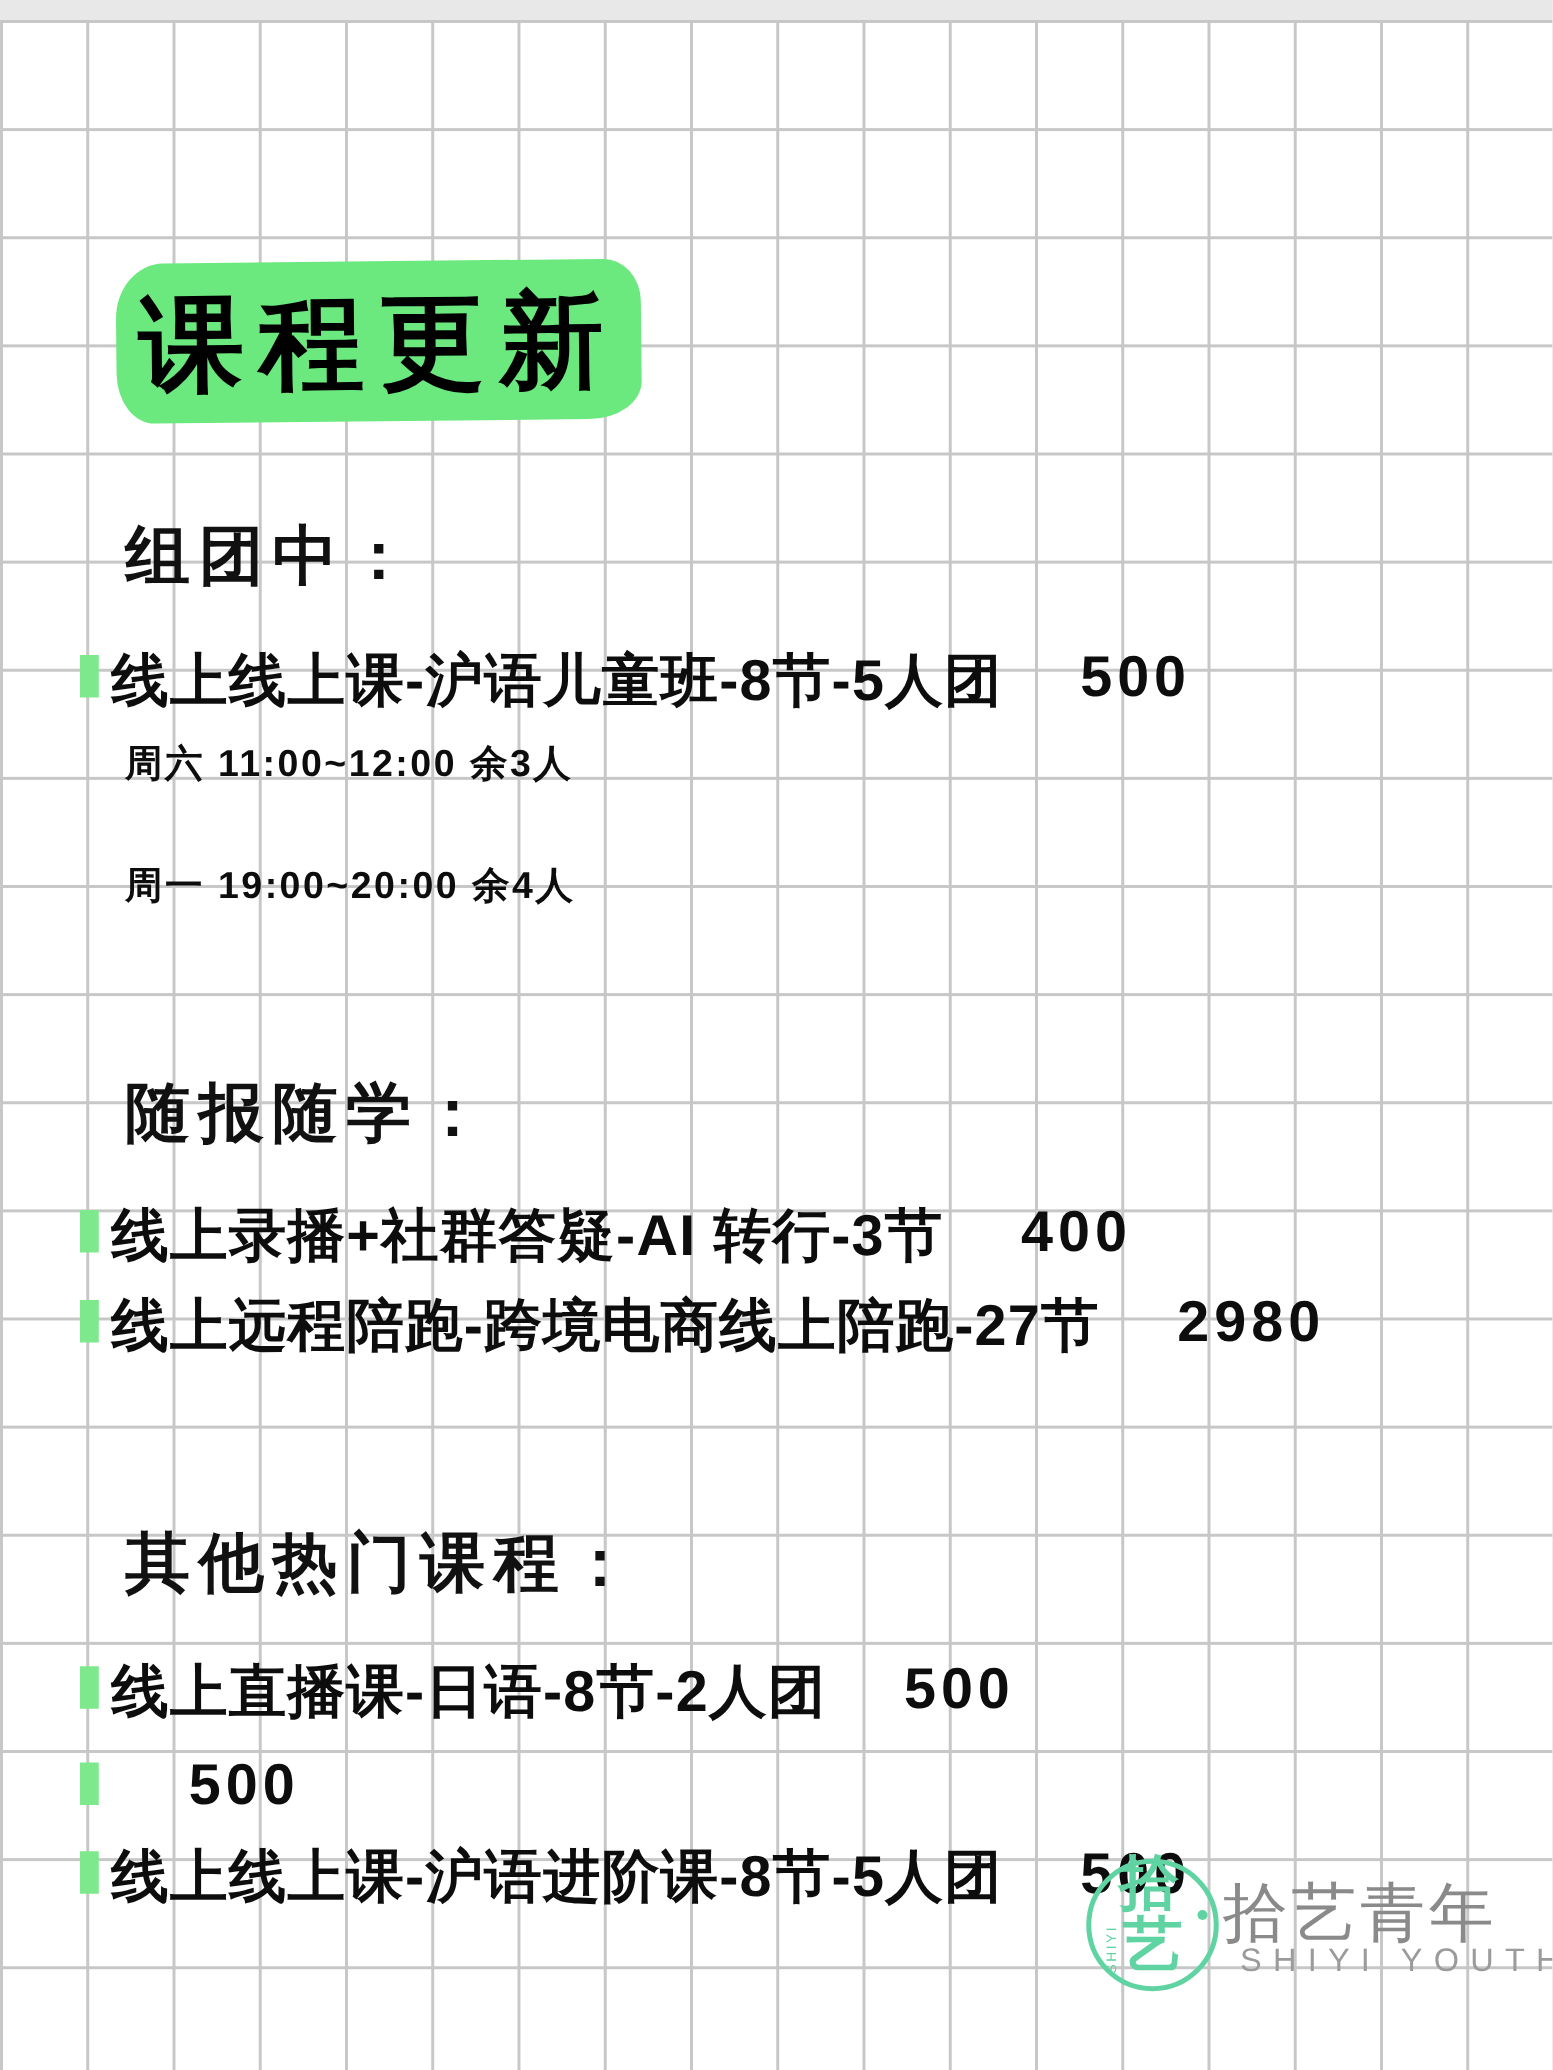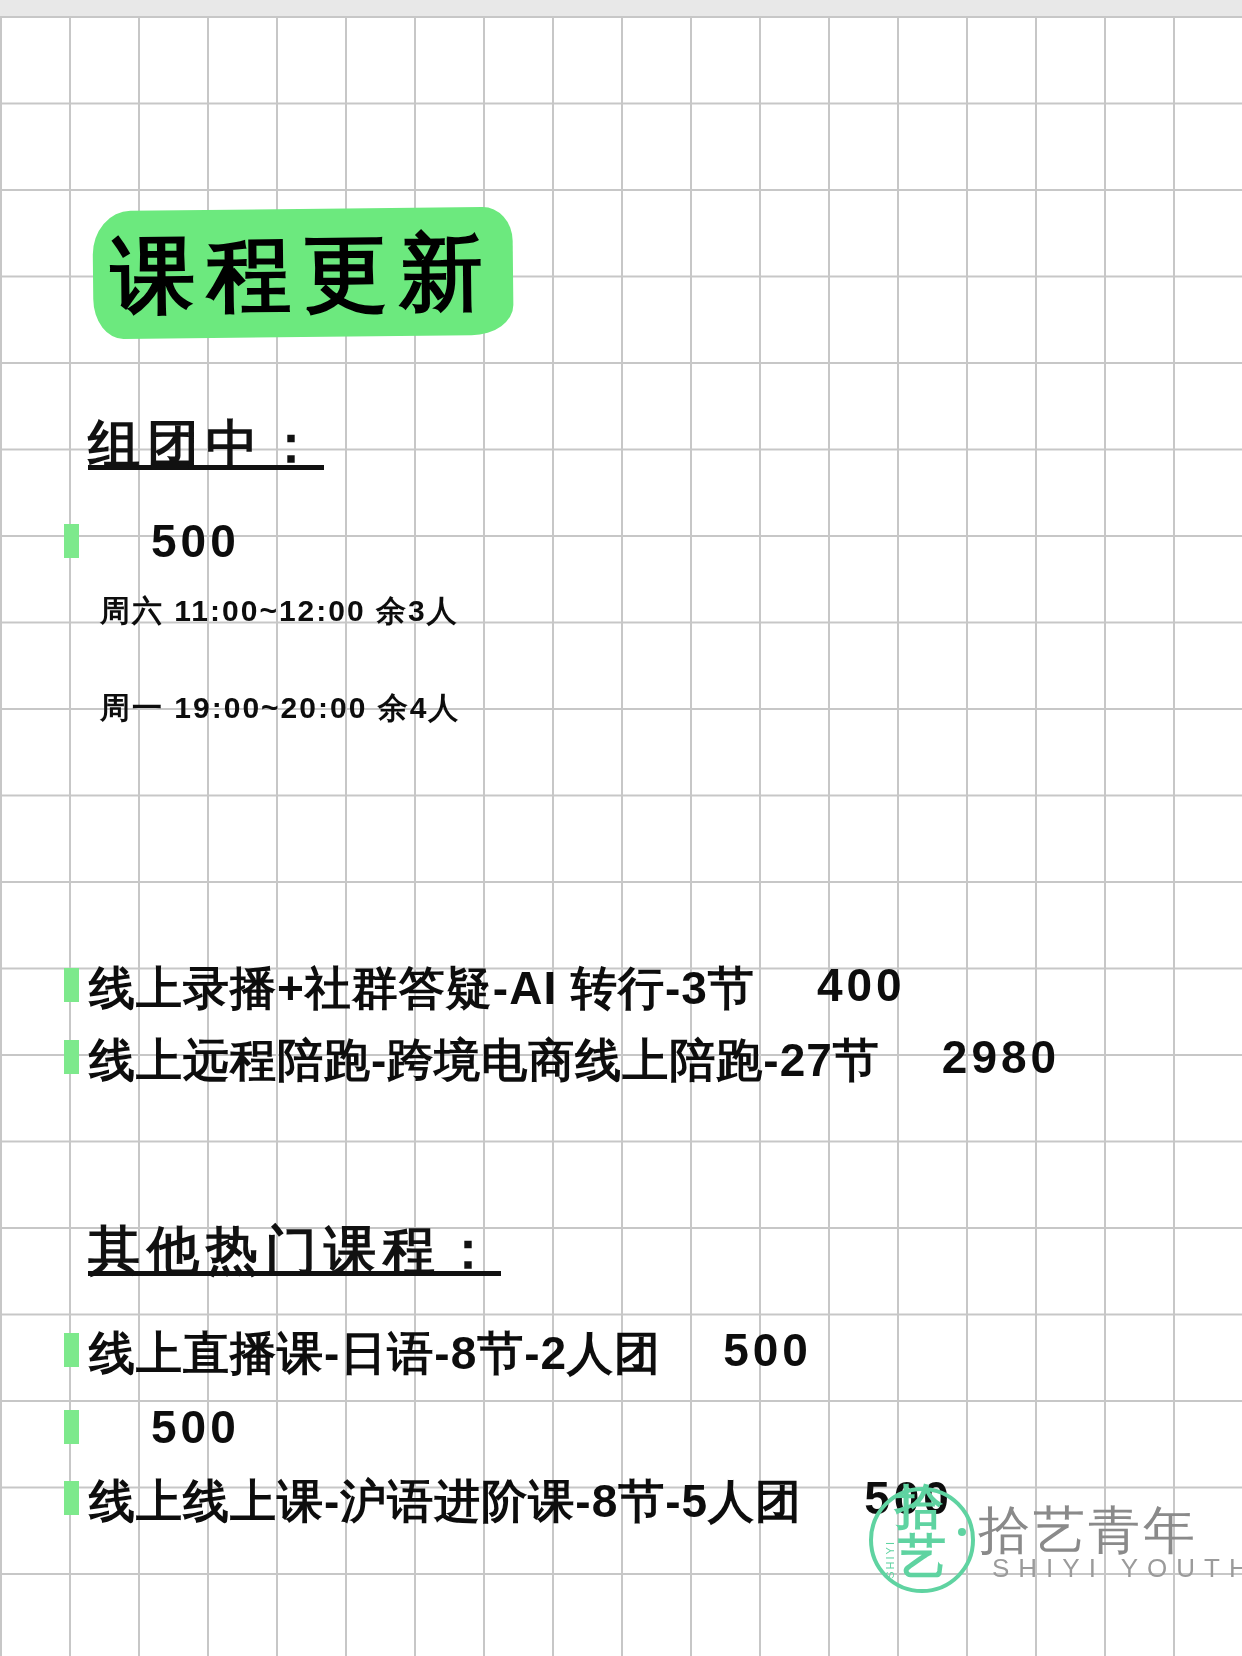--- a/index.html
+++ b/index.html
@@ -26,10 +26,9 @@
     white-space:nowrap;transform:translateY(2px);
   }
   .heading{
-    position:absolute;left:88px;
+    position:absolute;left:100px;
     font-size:52px;font-weight:800;letter-spacing:7px;color:#111;
     white-space:nowrap;
-    text-decoration:underline;
   }
   .item{
     position:absolute;left:64px;

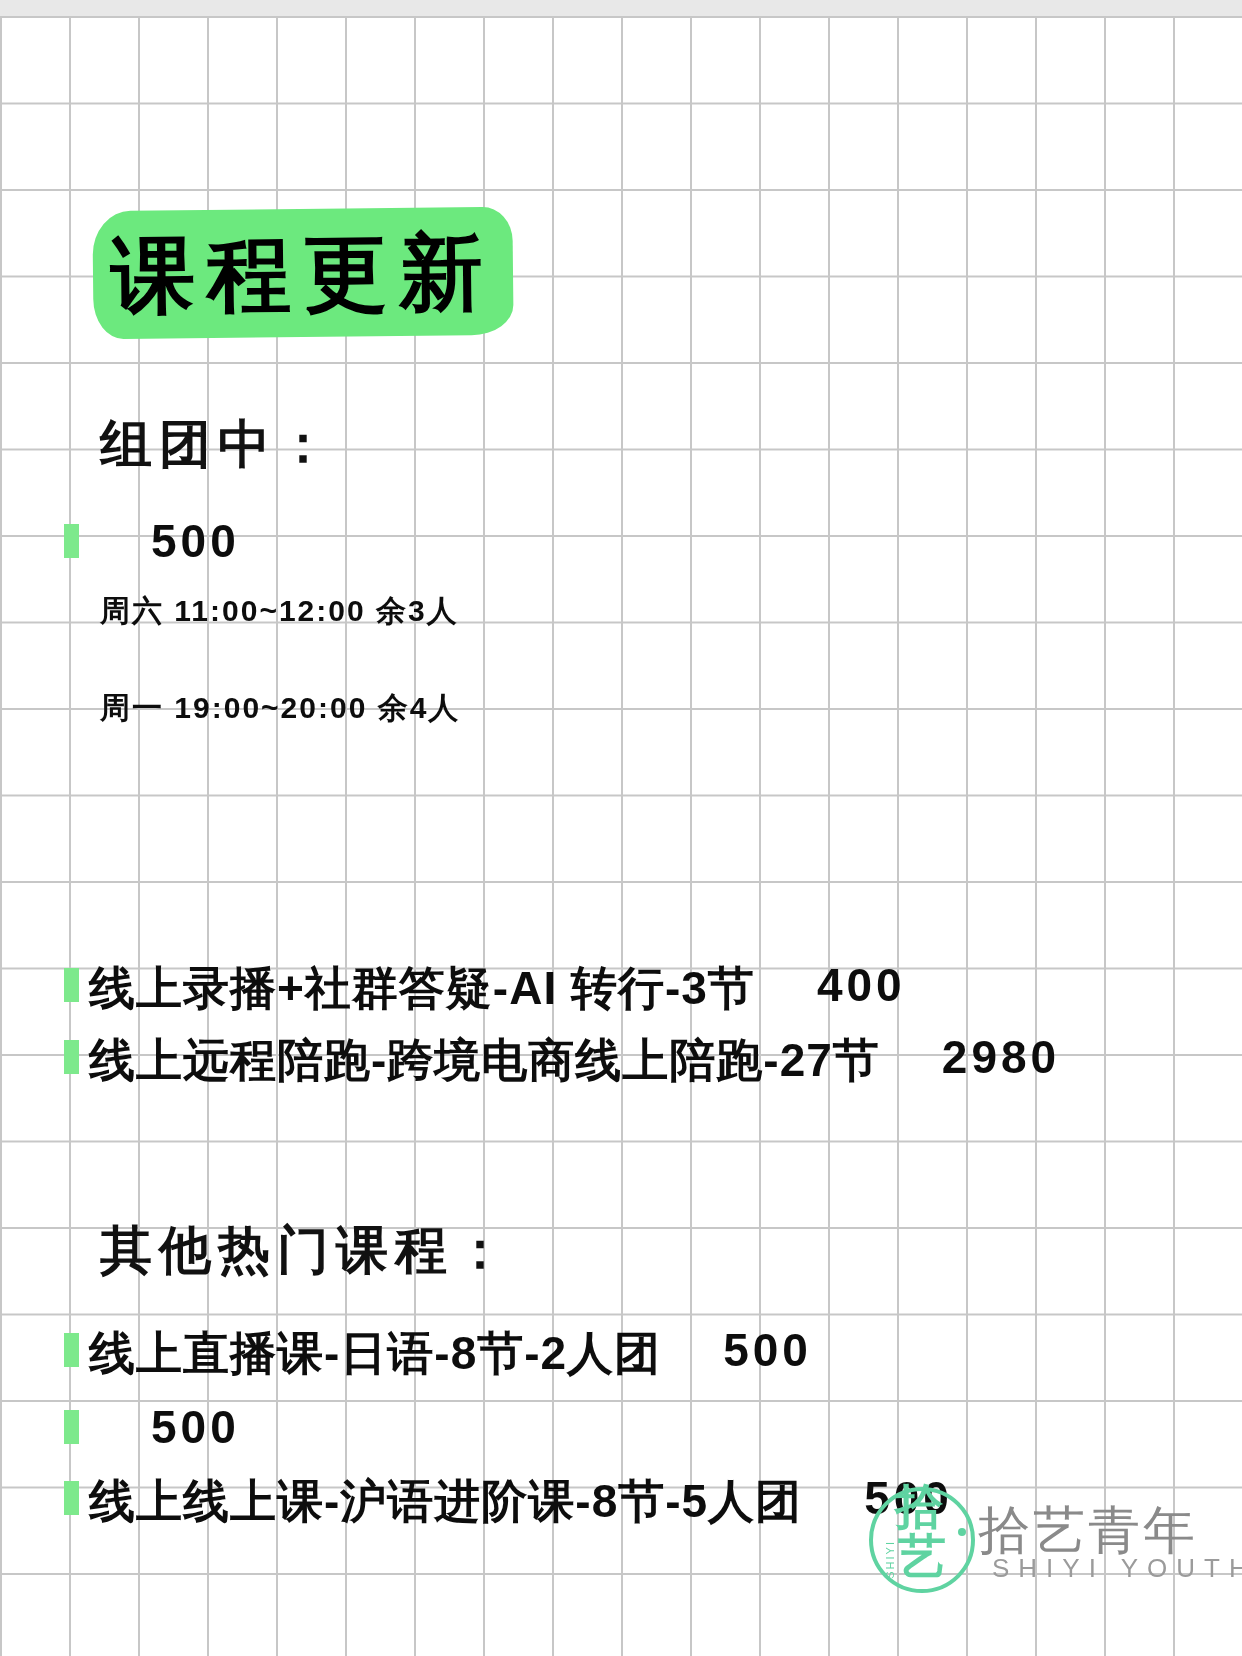--- a/index.html
+++ b/index.html
@@ -88,6 +88,7 @@
 
   <div class="item" style="top:498px">
     <span class="bullet"></span>
+    <span class="iname">线上线上课-沪语儿童班-8节-5人团</span>
     <span class="iprice">500</span>
   </div>
   <div class="detail" style="top:575px">周六 11:00~12:00 余3人</div>

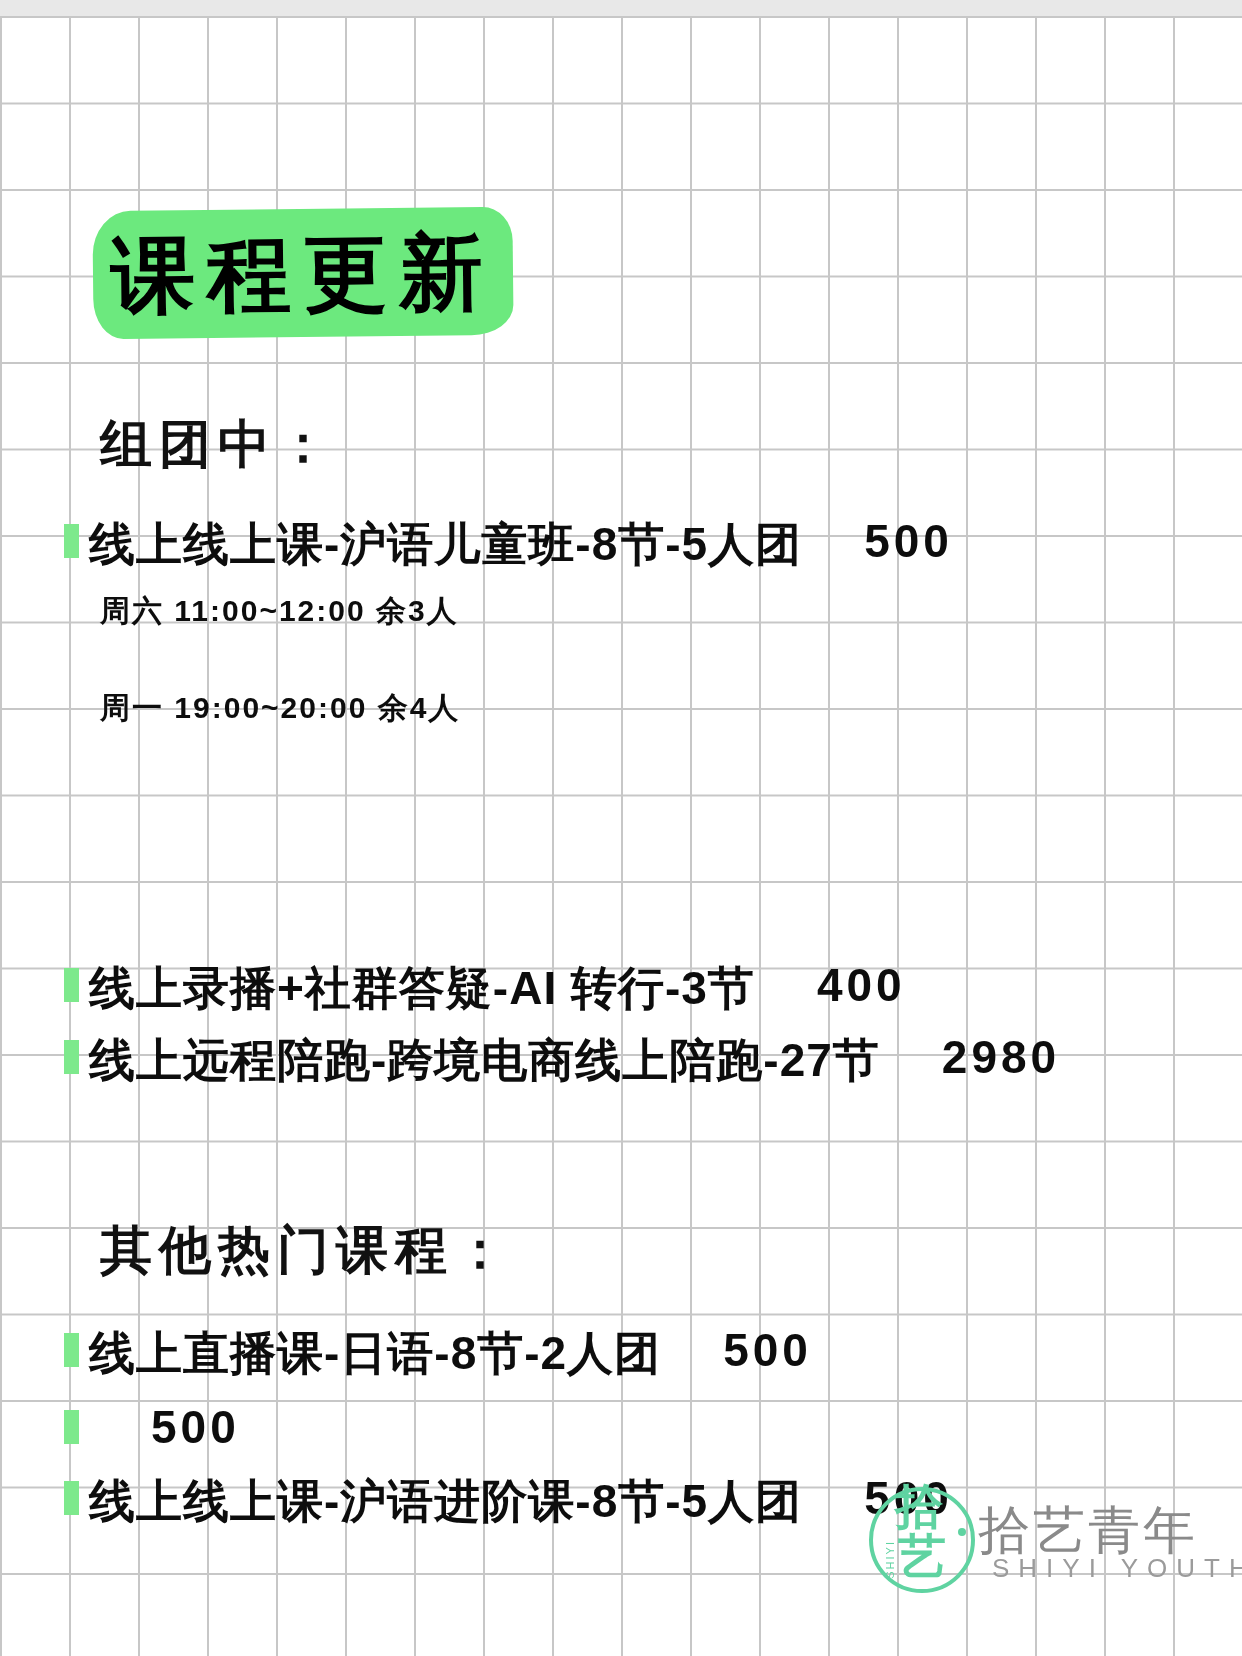--- a/index.html
+++ b/index.html
@@ -94,6 +94,7 @@
   <div class="detail" style="top:575px">周六 11:00~12:00 余3人</div>
   <div class="detail" style="top:672px">周一 19:00~20:00 余4人</div>
 
+  <div class="heading" style="top:840px">随报随学：</div>
 
   <div class="item" style="top:942px">
     <span class="bullet"></span>

